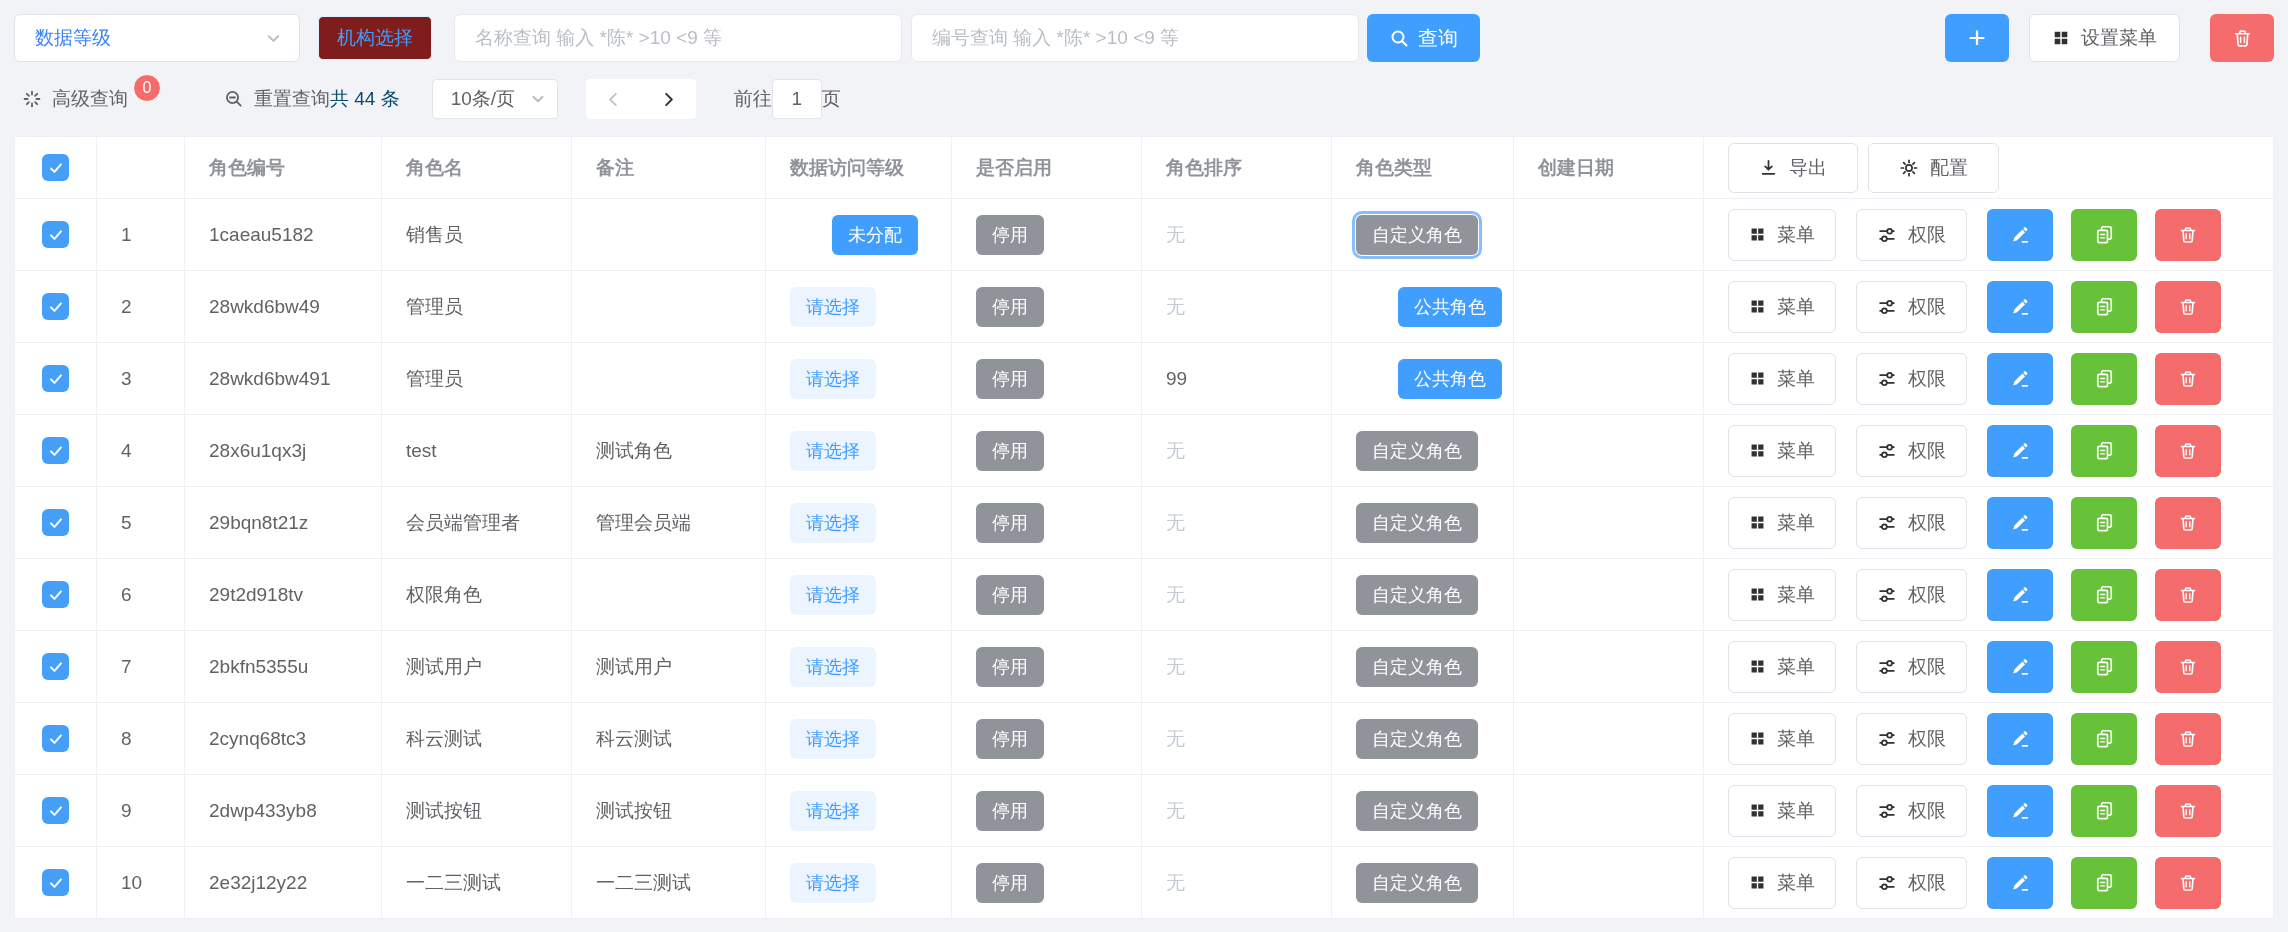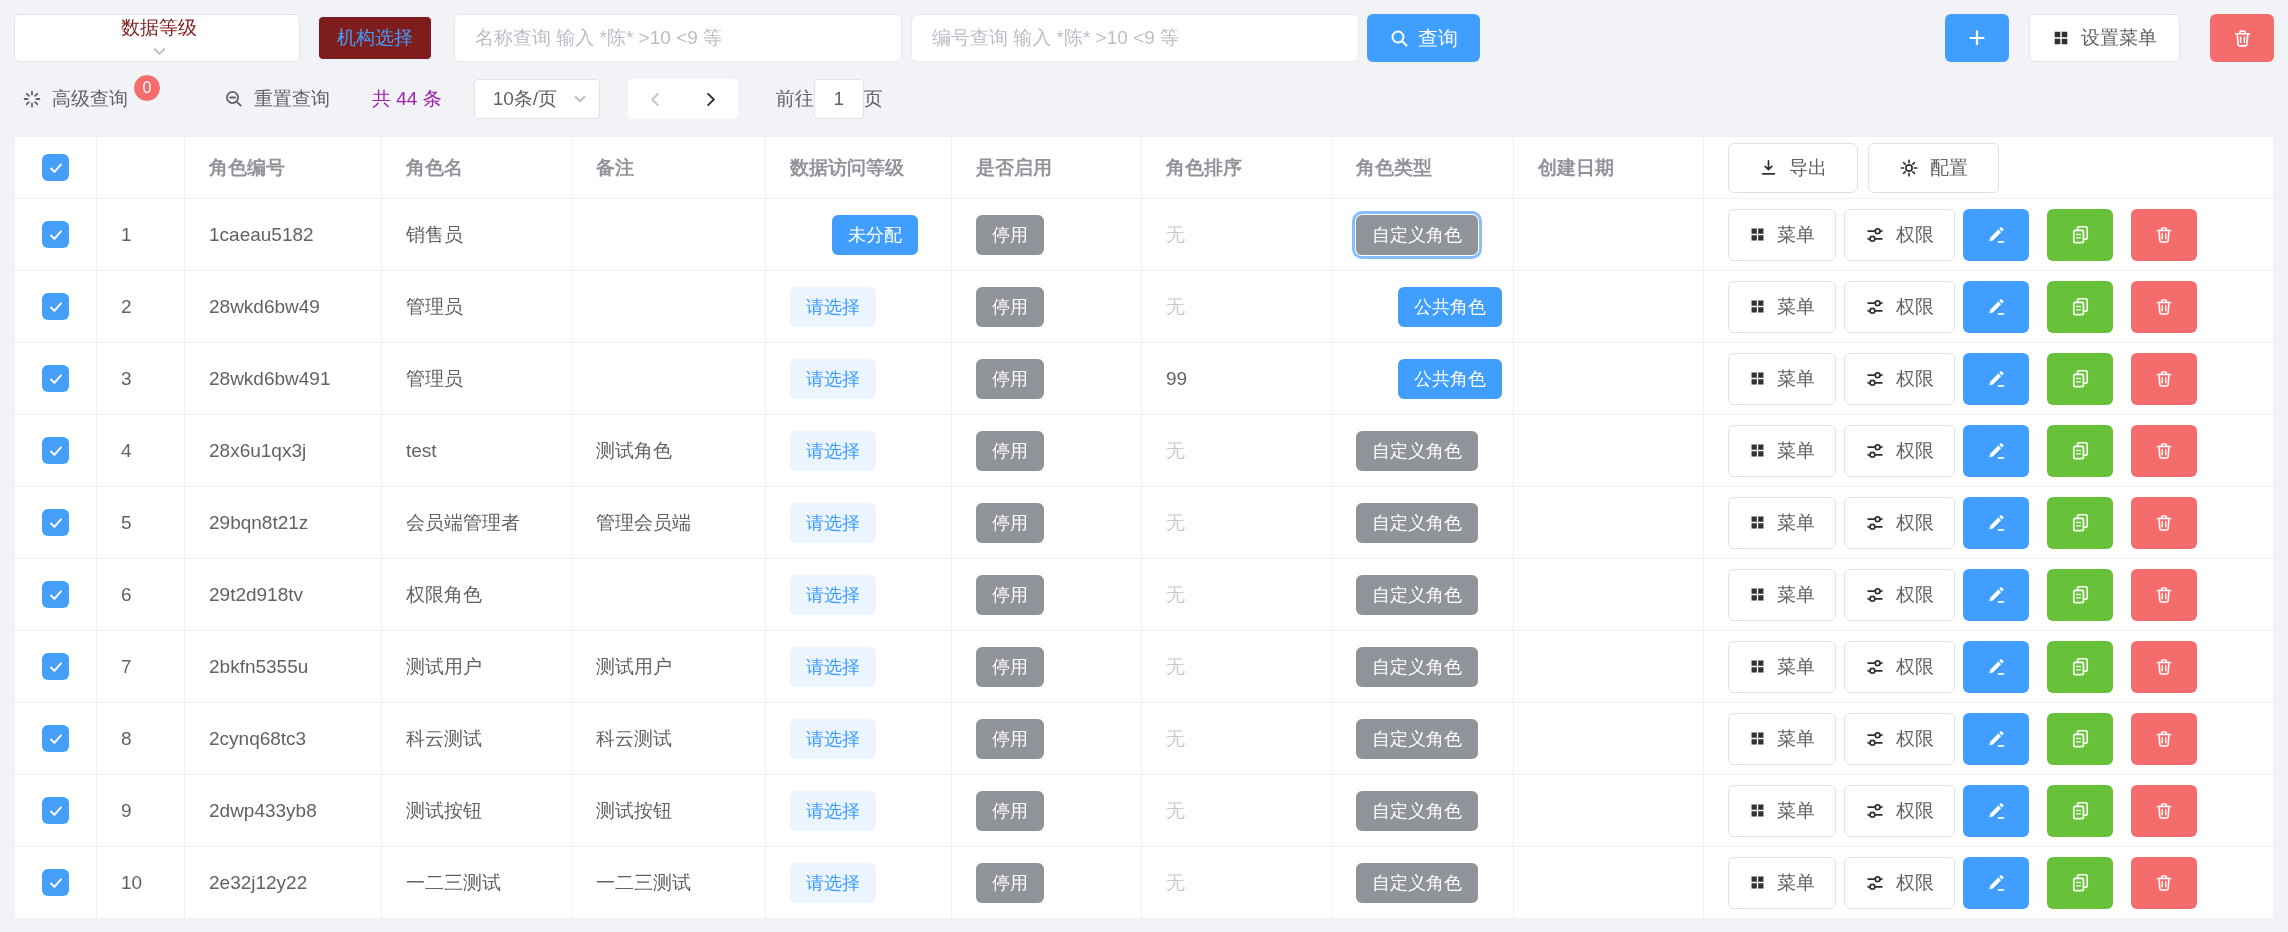--- a/index.html
+++ b/index.html
@@ -16,7 +16,7 @@
   .select-box {
     width:286px; height:48px; background:#fff; border:1px solid #dfe3ea; border-radius:6px;
     display:flex; align-items:center; justify-content:space-between; padding:0 16px 0 20px;
-    font-size:19px; color:#7f1d1d; cursor:pointer;flex-direction:column;
+    font-size:19px; color:#3b82f6; cursor:pointer;
   }
   .chip {
     height:44px; margin-left:18px; padding:0 18px; background:#7f1d1d; border:1px solid #e3f0ff;

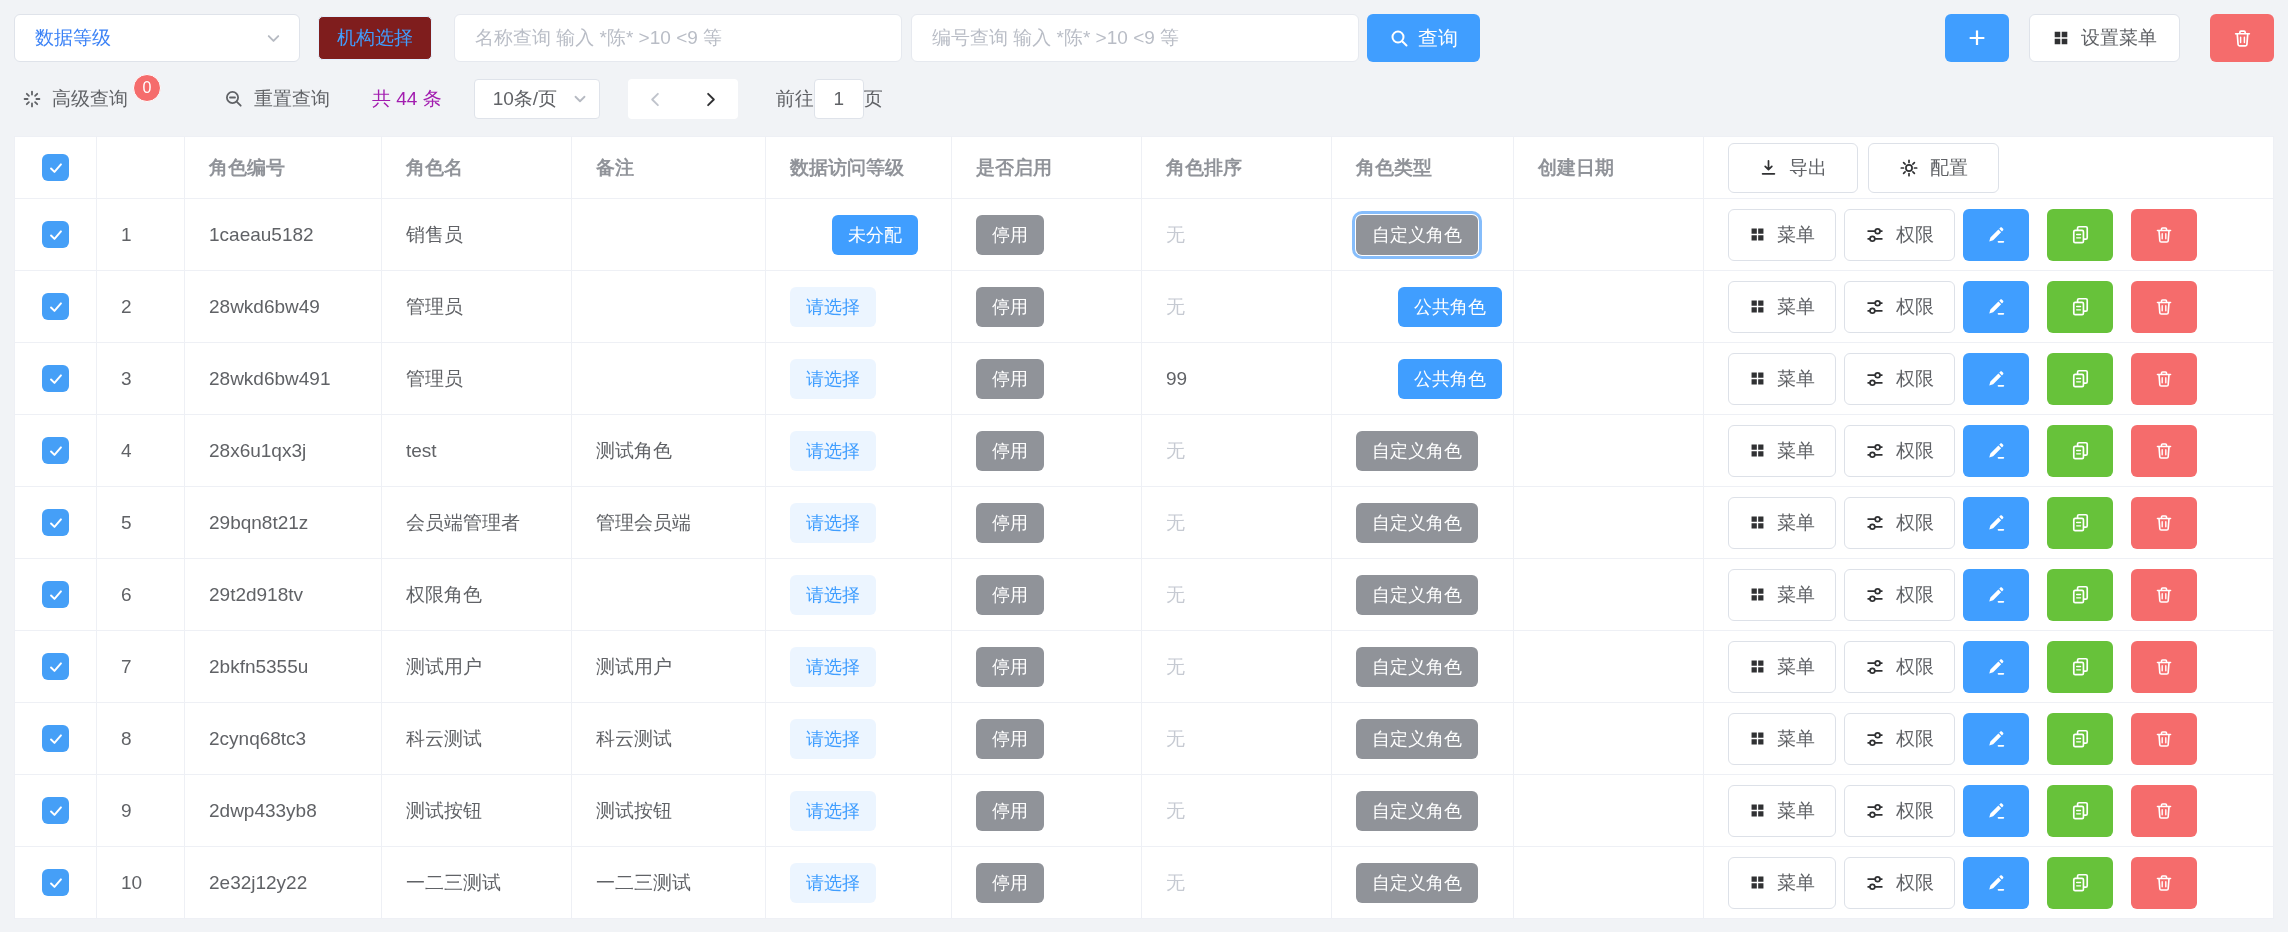--- a/index.html
+++ b/index.html
@@ -52,7 +52,7 @@
     display:flex; align-items:center; justify-content:center;
   }
   .reset-link { margin-left:96px; }
-  .total-text { margin-left:42px; color:#a21caf; }
+  .total-text { color:#0c4a6e; }
   .pagesize-box {
     width:126px; height:40px; margin-left:32px; background:#fff; border:1px solid #dfe3ea; border-radius:4px;
     display:flex; align-items:center; justify-content:space-between; padding:0 10px 0 18px;

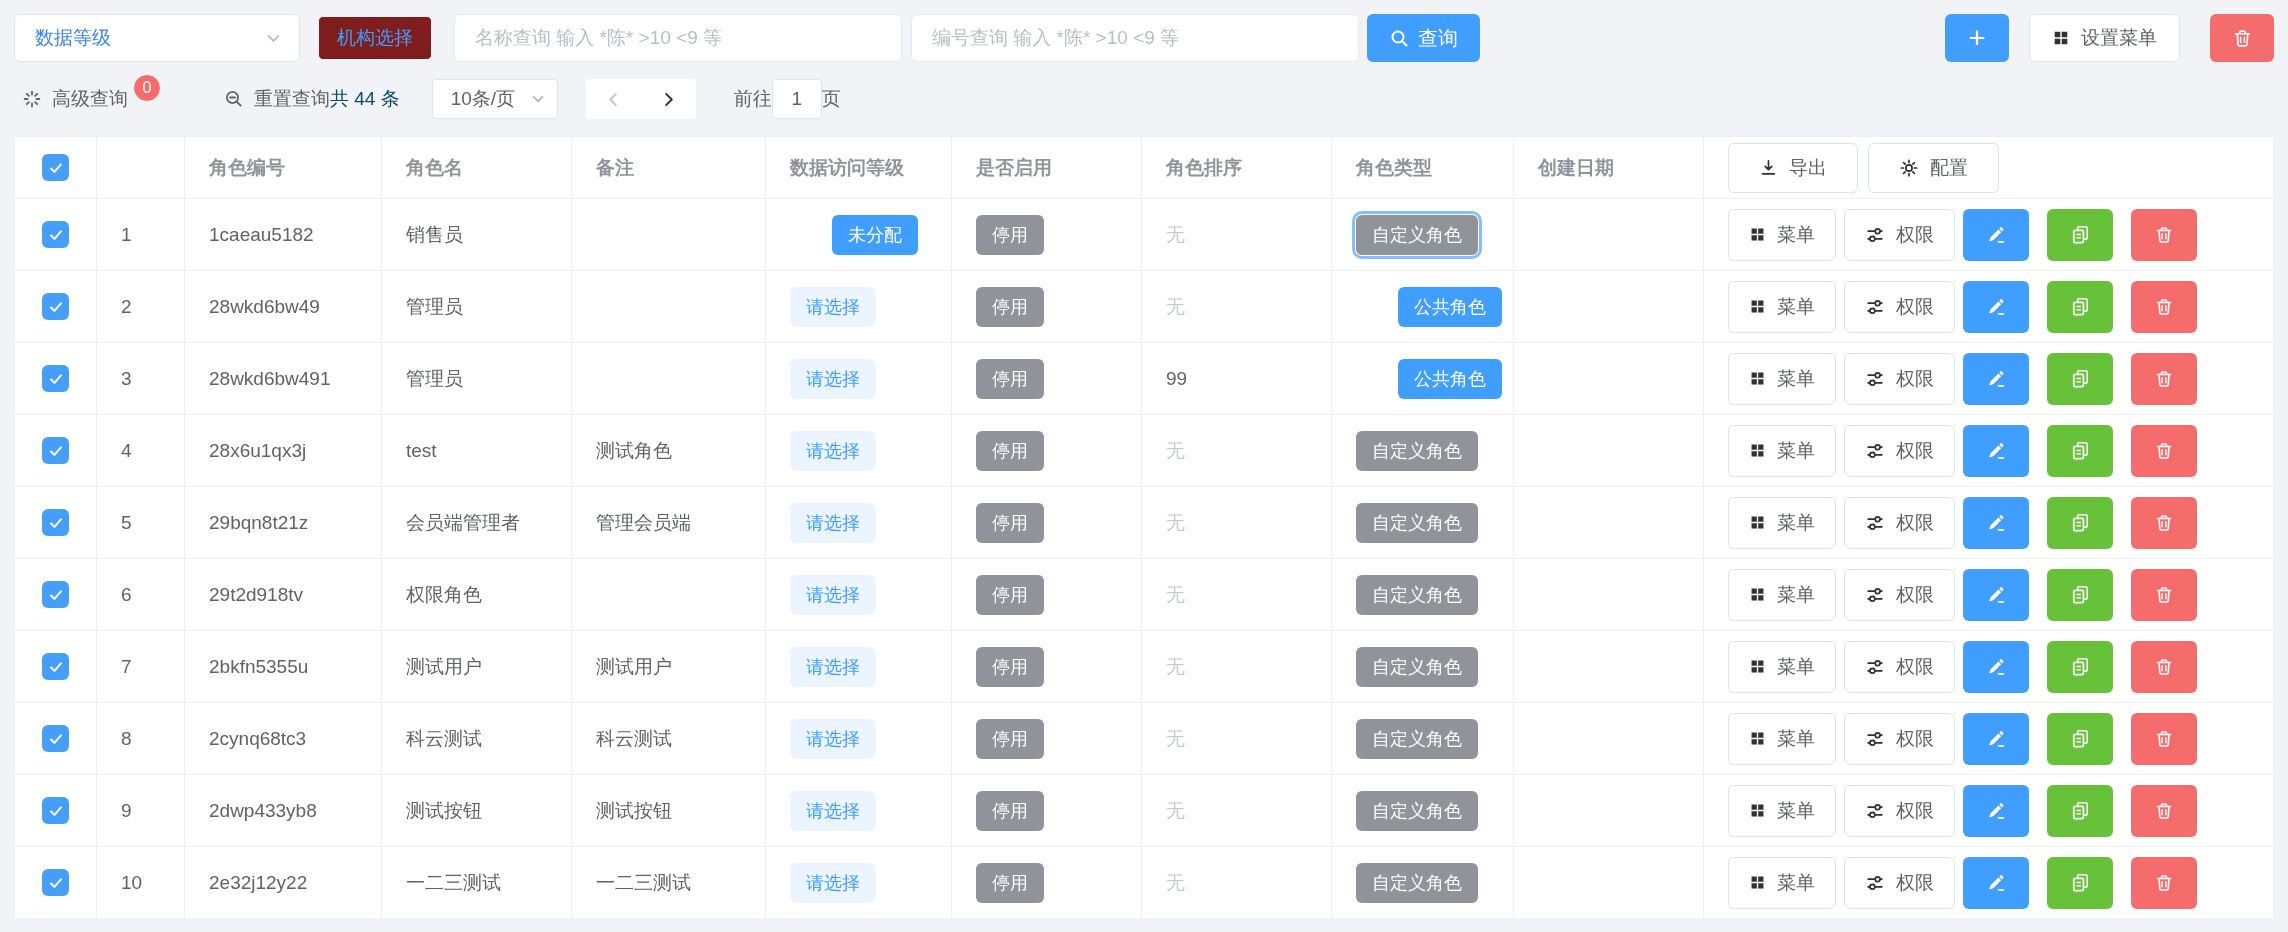--- a/index.html
+++ b/index.html
@@ -102,7 +102,7 @@
   .btn-ghost .dark-ic { color:#303133; }
   .hdr-btn { height:50px; padding:0 30px; }
   .hdr-btn + .hdr-btn { margin-left:10px; }
-  .c-actions .btn-ghost { margin-right:8px; }
+  .c-actions .btn-ghost { margin-right:20px; }
   .btn-sq { width:66px; height:52px; border-radius:6px; margin-right:18px; }
   .btn-sq:last-child { margin-right:0; }
   .btn-success { background:#67c23a; color:#fff; }

